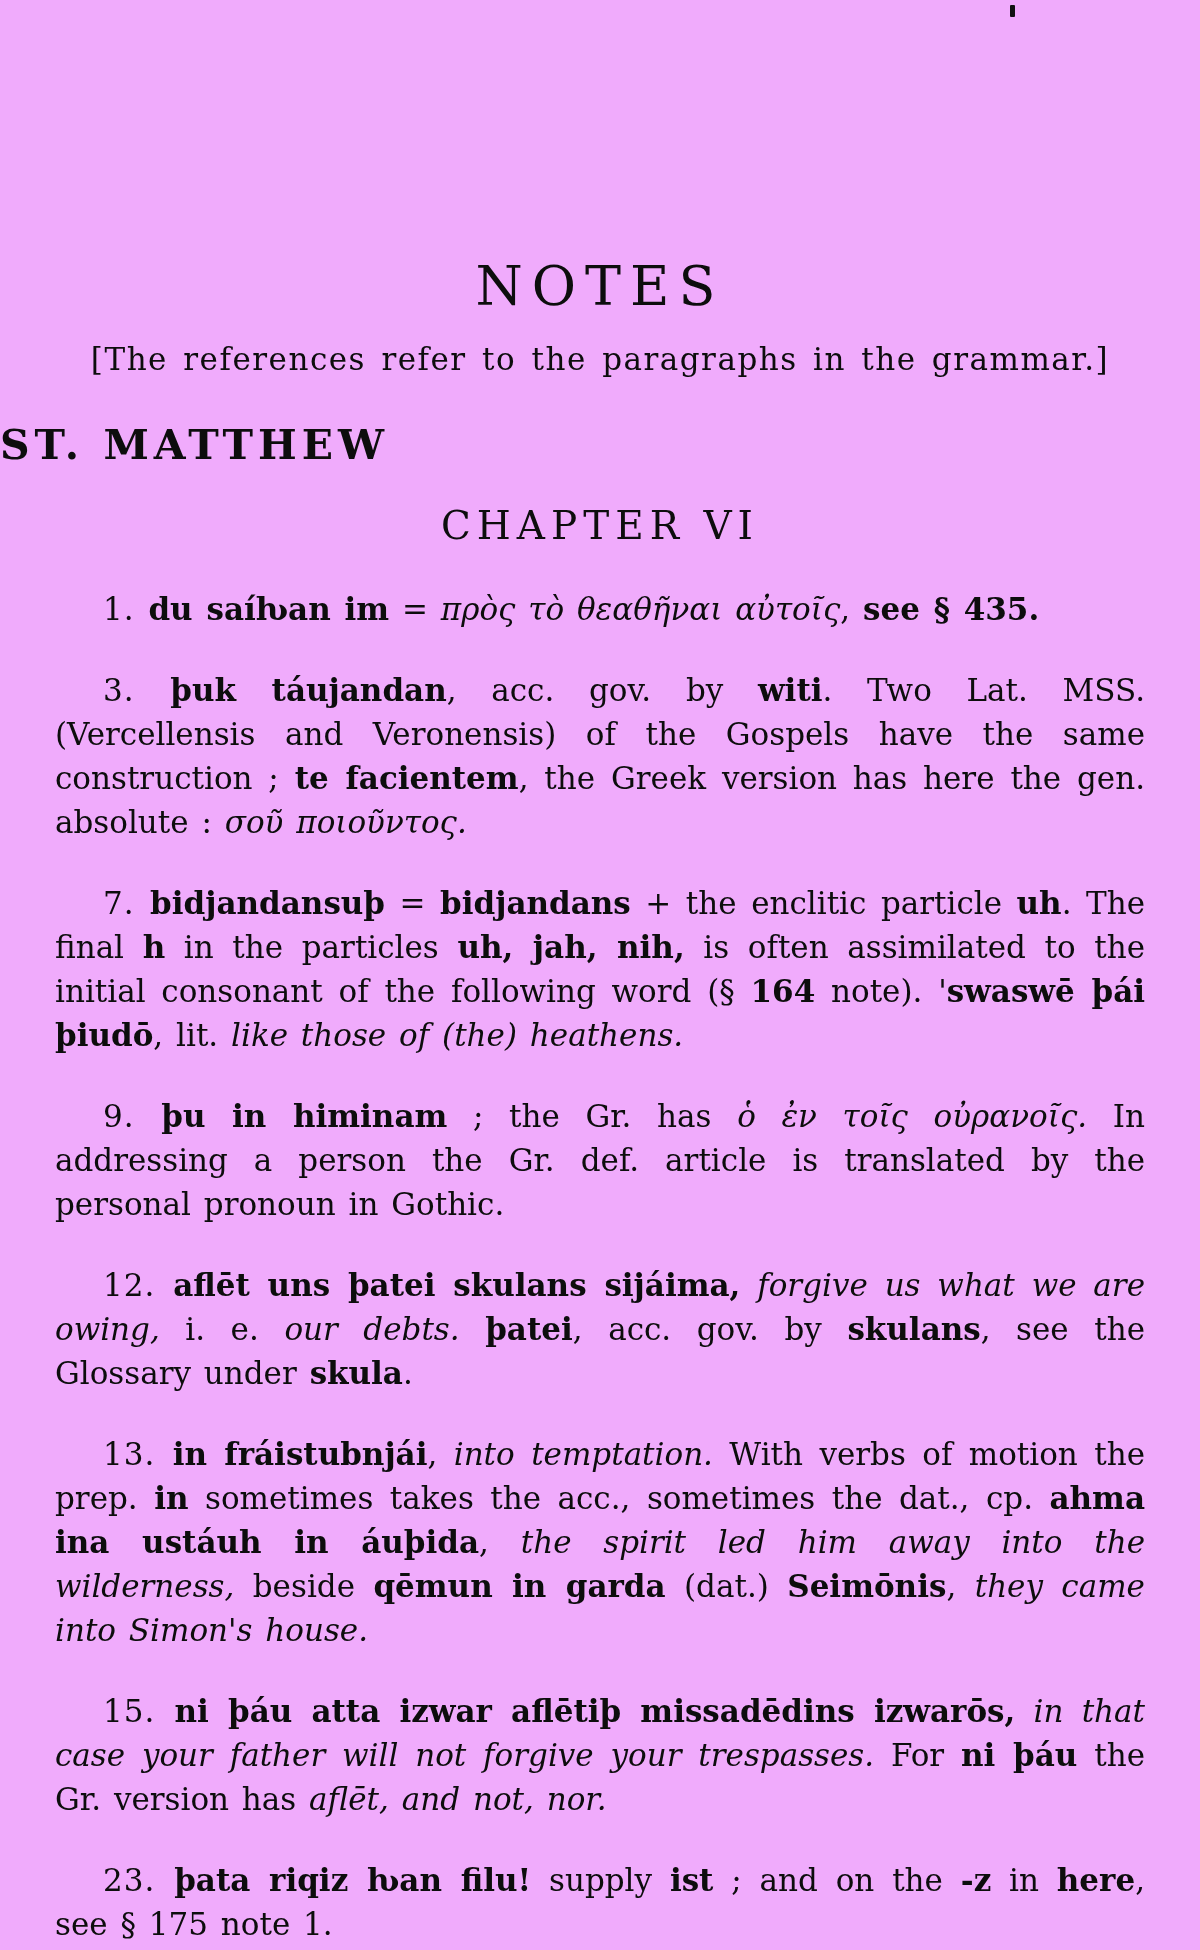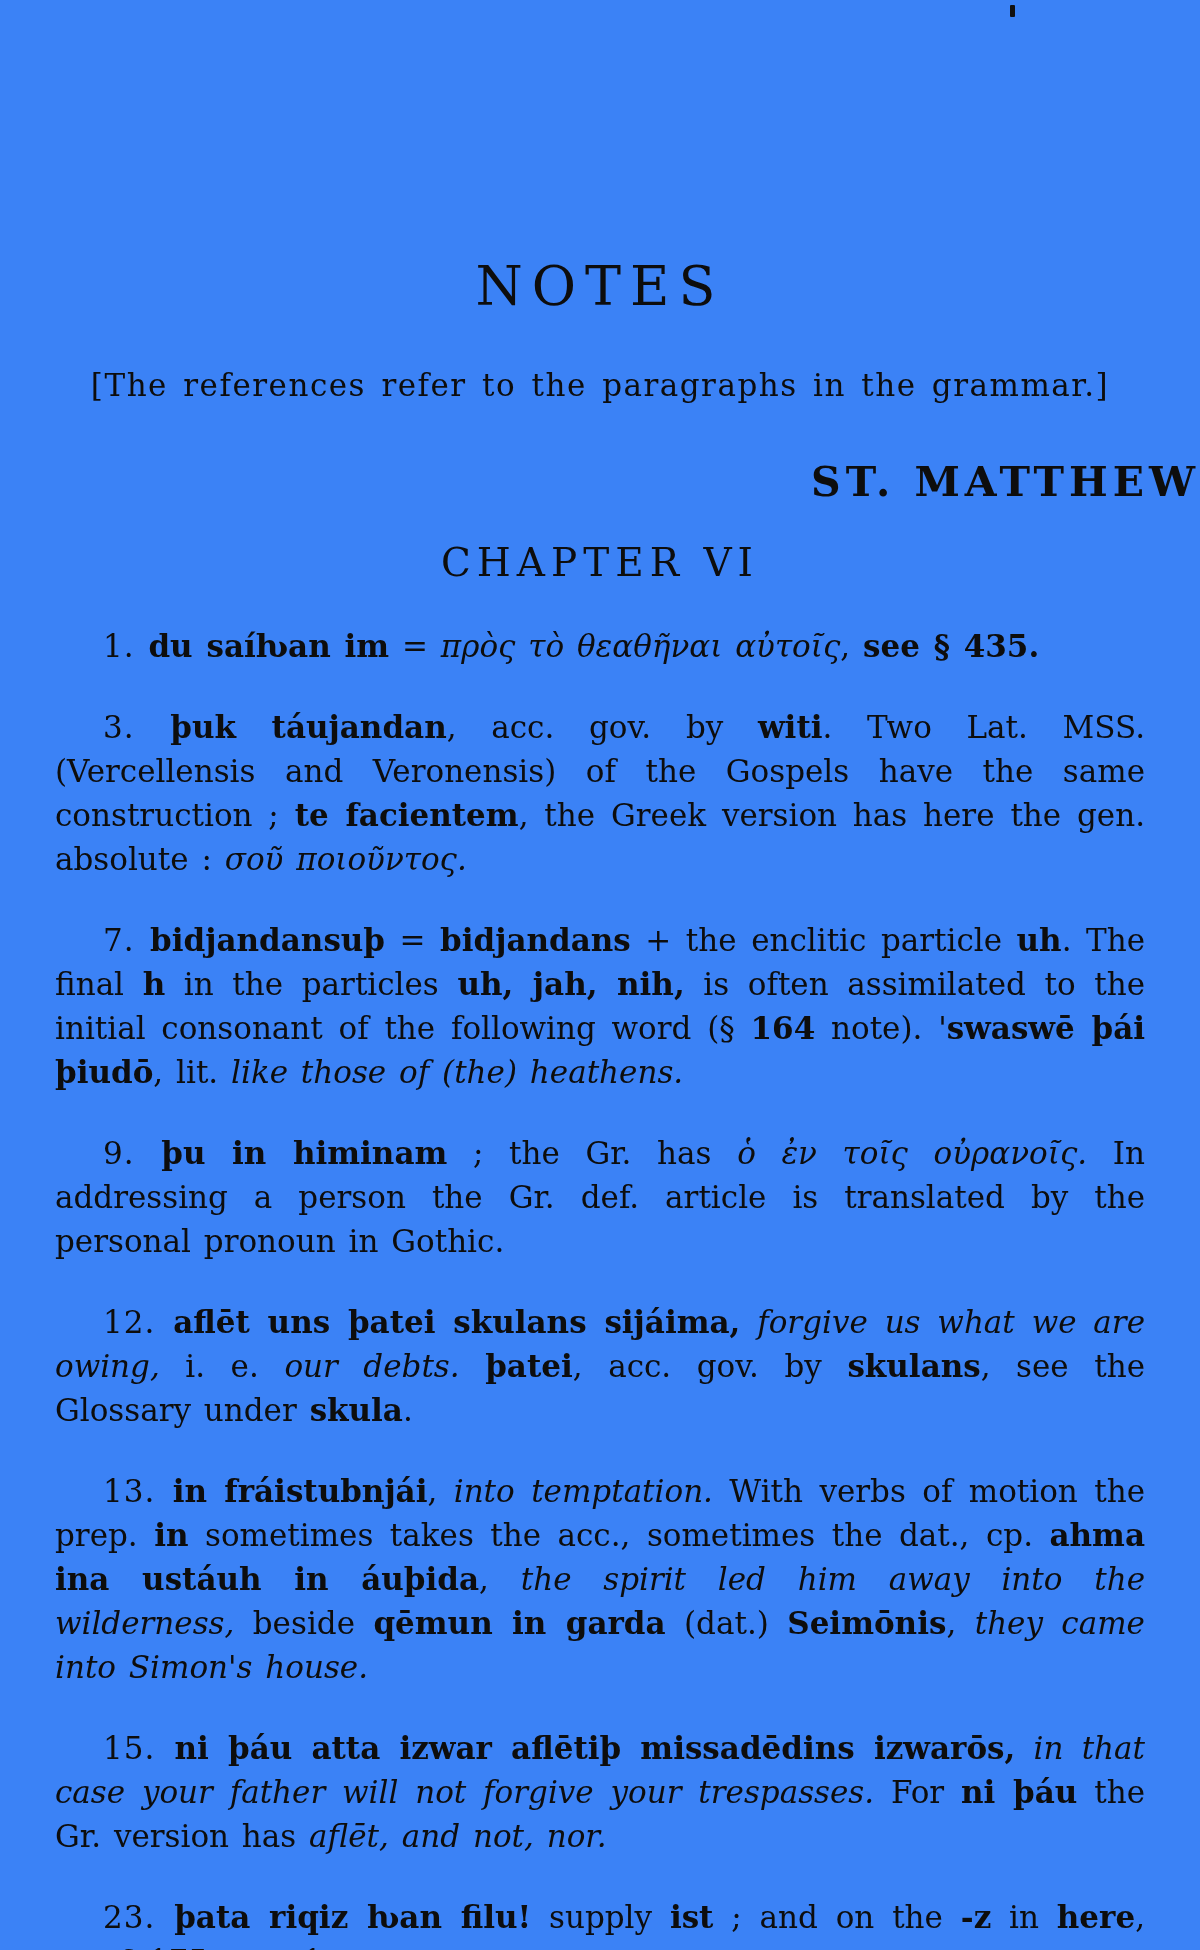--- a/index.html
+++ b/index.html
@@ -9,7 +9,7 @@
     position: relative;
     width: 1200px;
     height: 1950px;
-    background: #3b82f6;
+    background: #f0abfc;
     color: #0d0d0d;
     font-family: "DejaVu Serif", "Liberation Serif", serif;
     overflow: hidden;

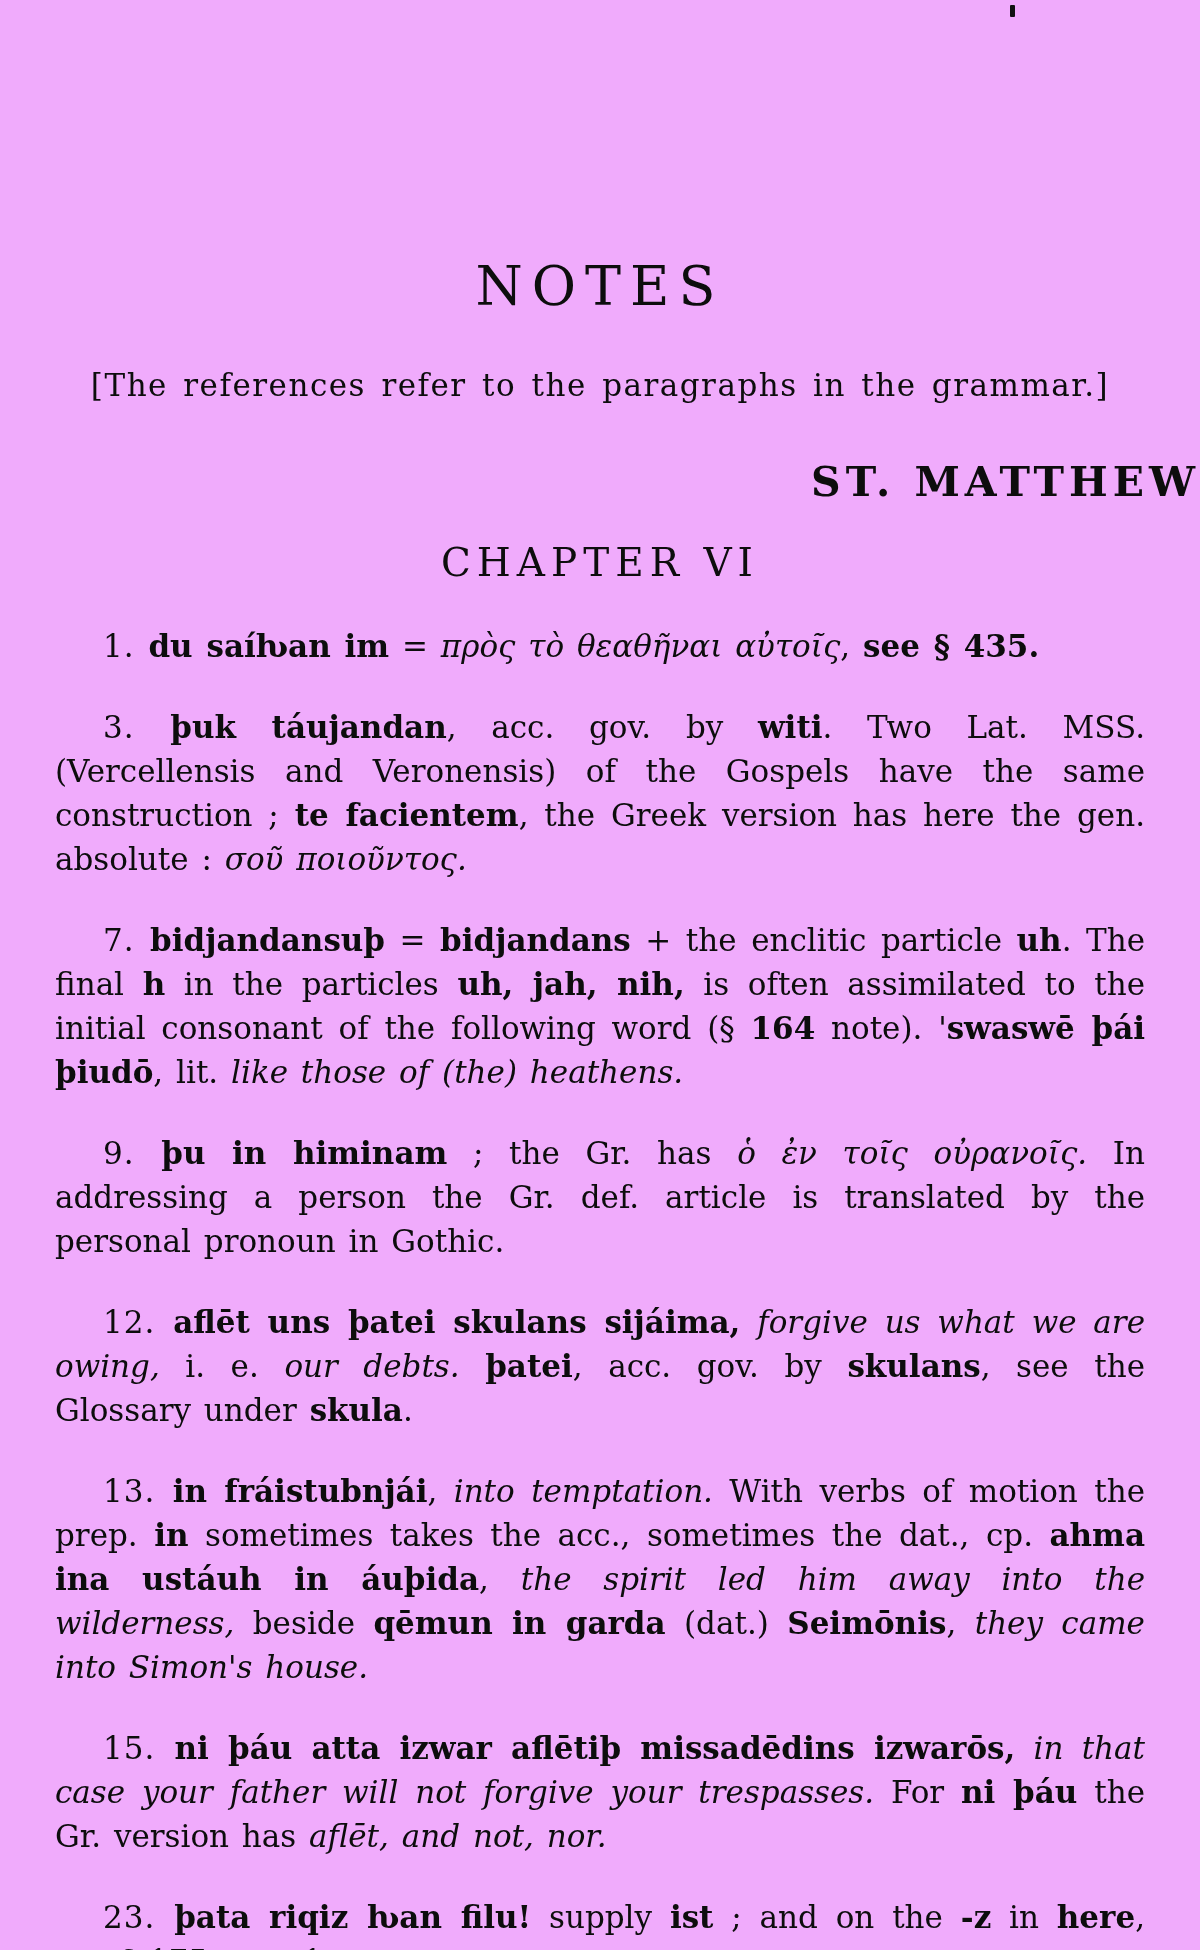--- a/index.html
+++ b/index.html
@@ -36,7 +36,7 @@
   }
 
   .ref-note {
-    margin-top: 46px;
+    margin-top: 20px;
     text-align: center;
     font-size: 31px;
     line-height: 42px;

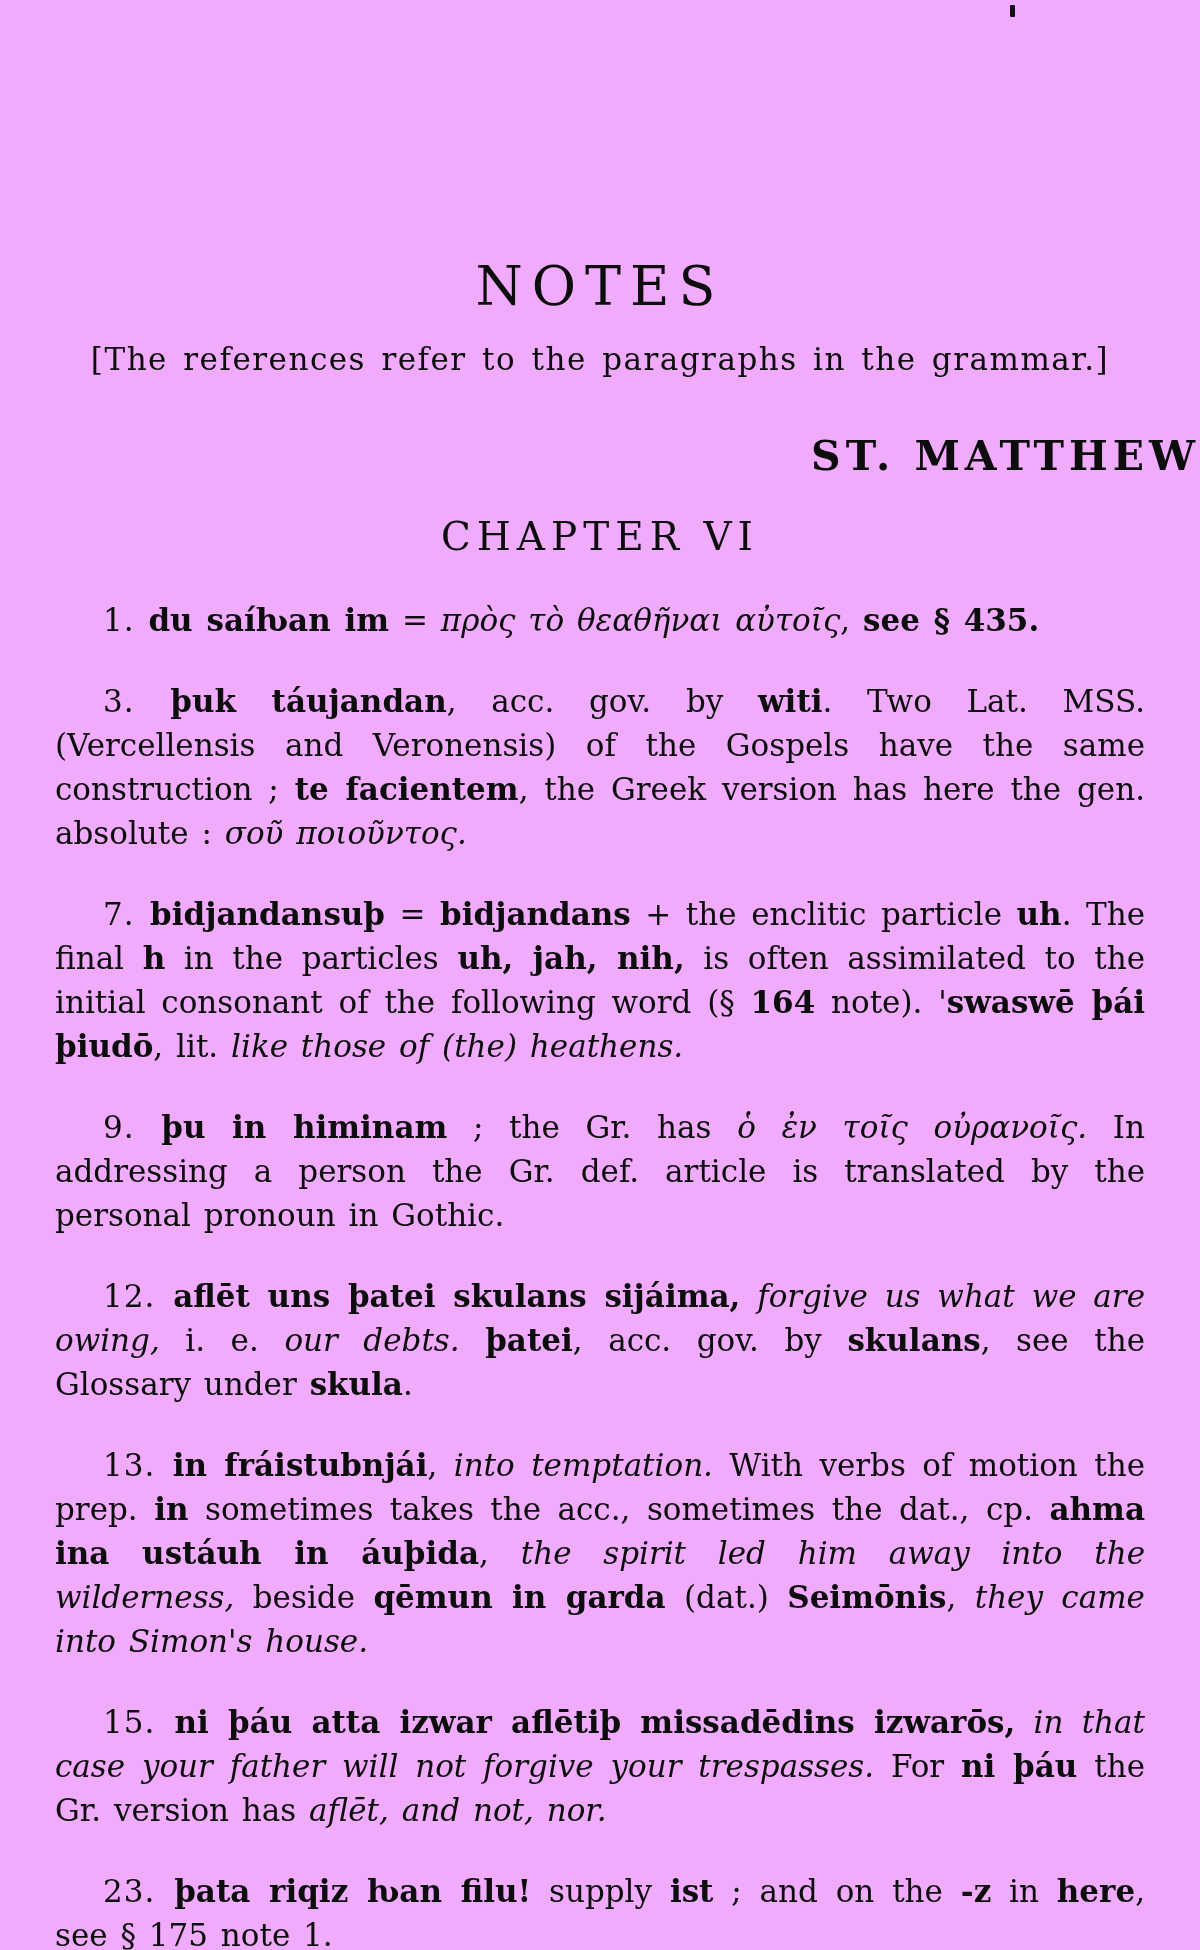--- a/index.html
+++ b/index.html
@@ -45,8 +45,8 @@
   }
 
   .section {
-    margin-top: 51px;
-    text-align: right;
+    margin-top: 40px;
+    text-align: left;
     font-size: 41px;
     line-height: 50px;
     font-weight: bold;

